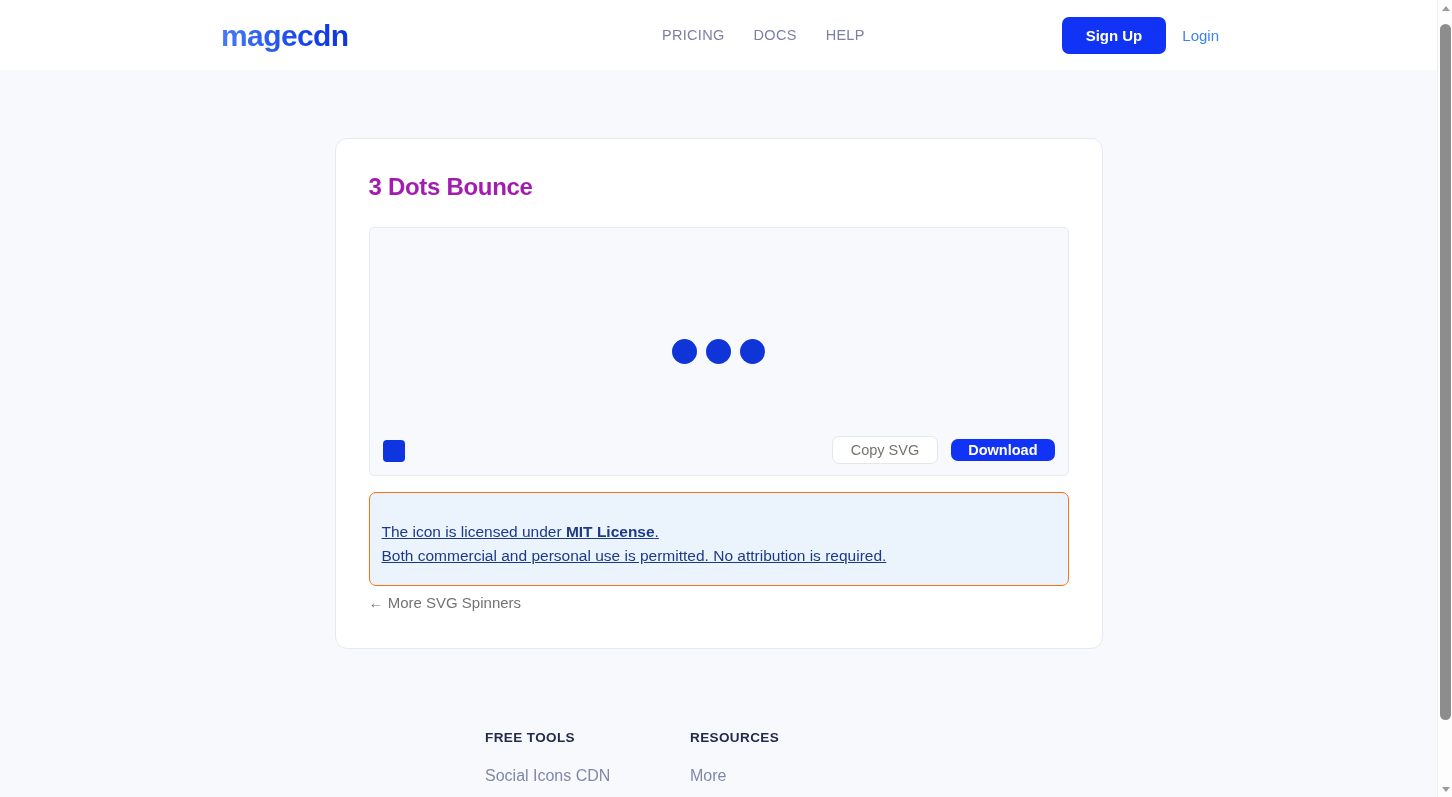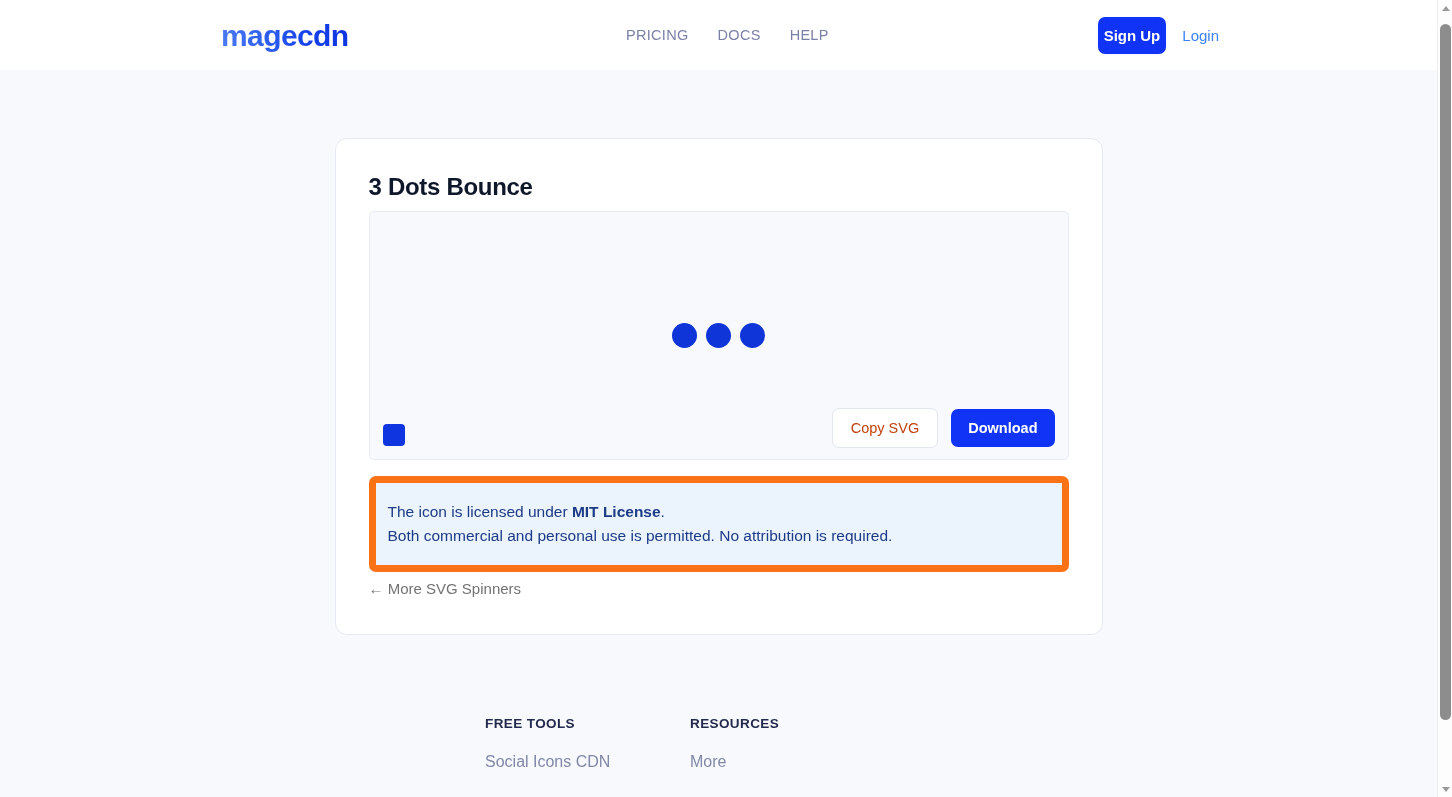--- a/index.html
+++ b/index.html
@@ -54,7 +54,7 @@
 
   .main-nav {
     position: absolute;
-    left: 626px;
+    left: 662px;
     top: 26px;
     display: flex;
     gap: 29px;

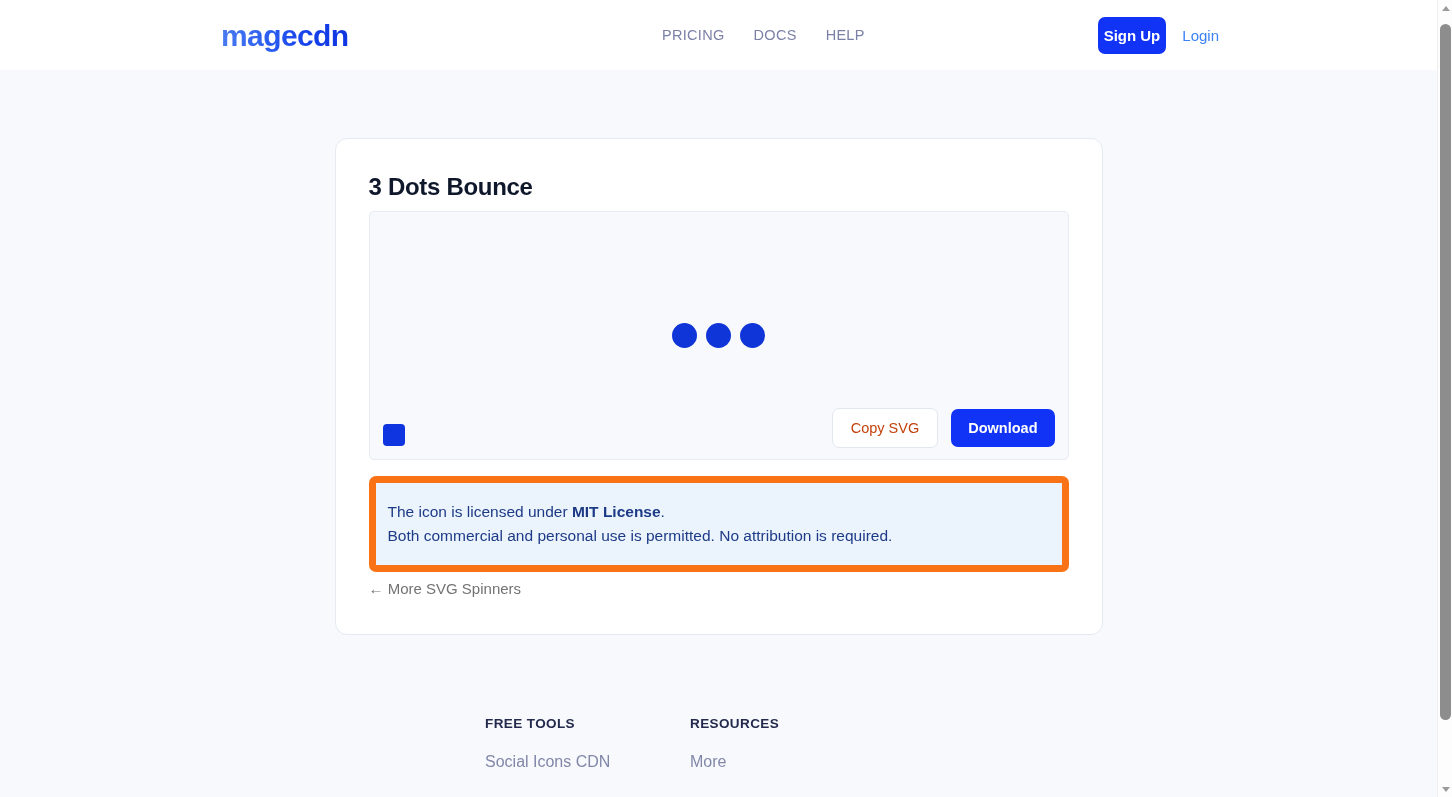--- a/index.html
+++ b/index.html
@@ -85,7 +85,7 @@
     font-weight: 700;
     border: none;
     border-radius: 7px;
-    padding: 0 6px;
+    padding: 0 24px;
     height: 37px;
     line-height: 37px;
     cursor: pointer;

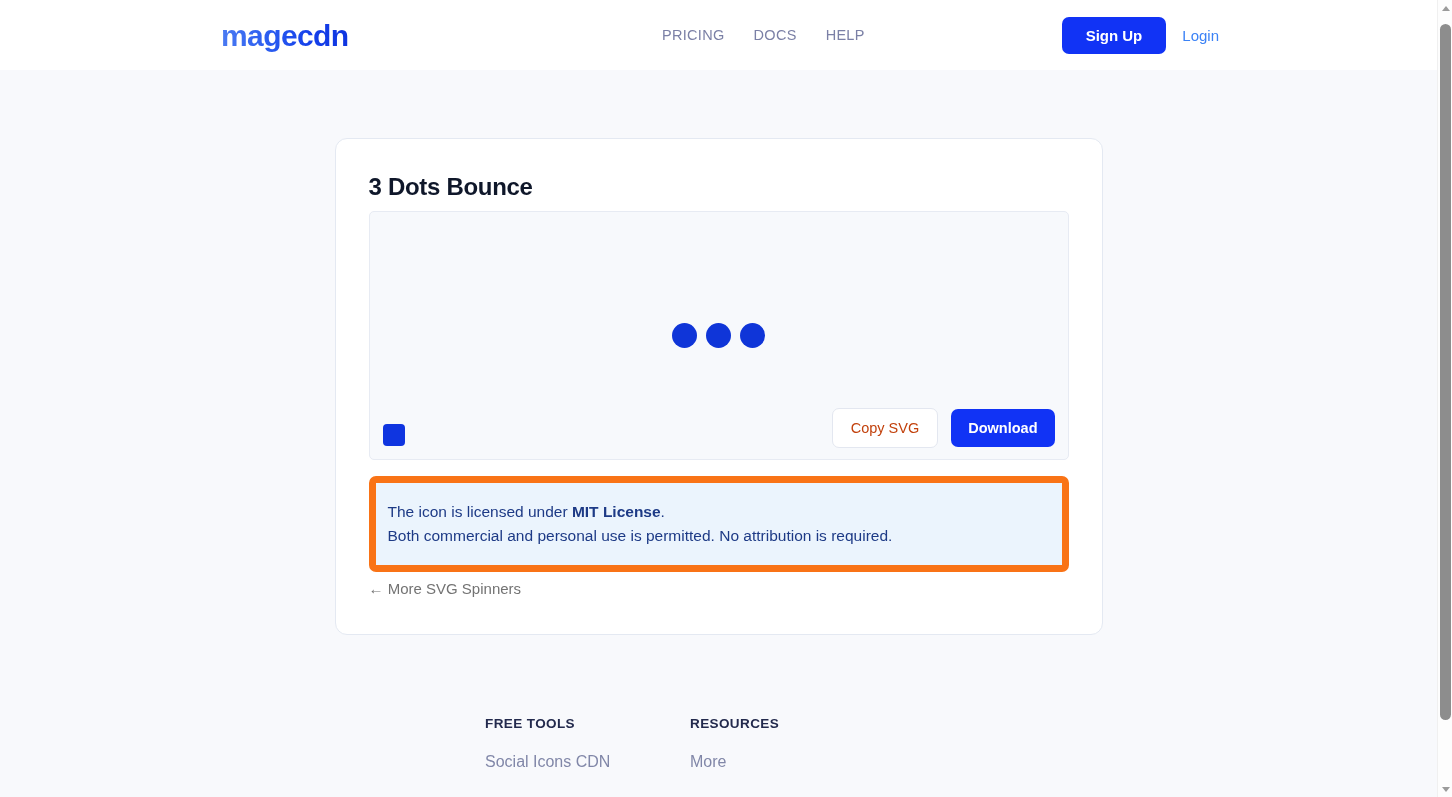--- a/index.html
+++ b/index.html
@@ -118,10 +118,10 @@
   .card-title {
     font-size: 24px;
     font-weight: 700;
-    color: #0f172a;
+    color: #a21caf;
     letter-spacing: -0.3px;
     line-height: 30px;
-    margin-bottom: 9px;
+    margin-bottom: 25px;
   }
 
   .preview-box {

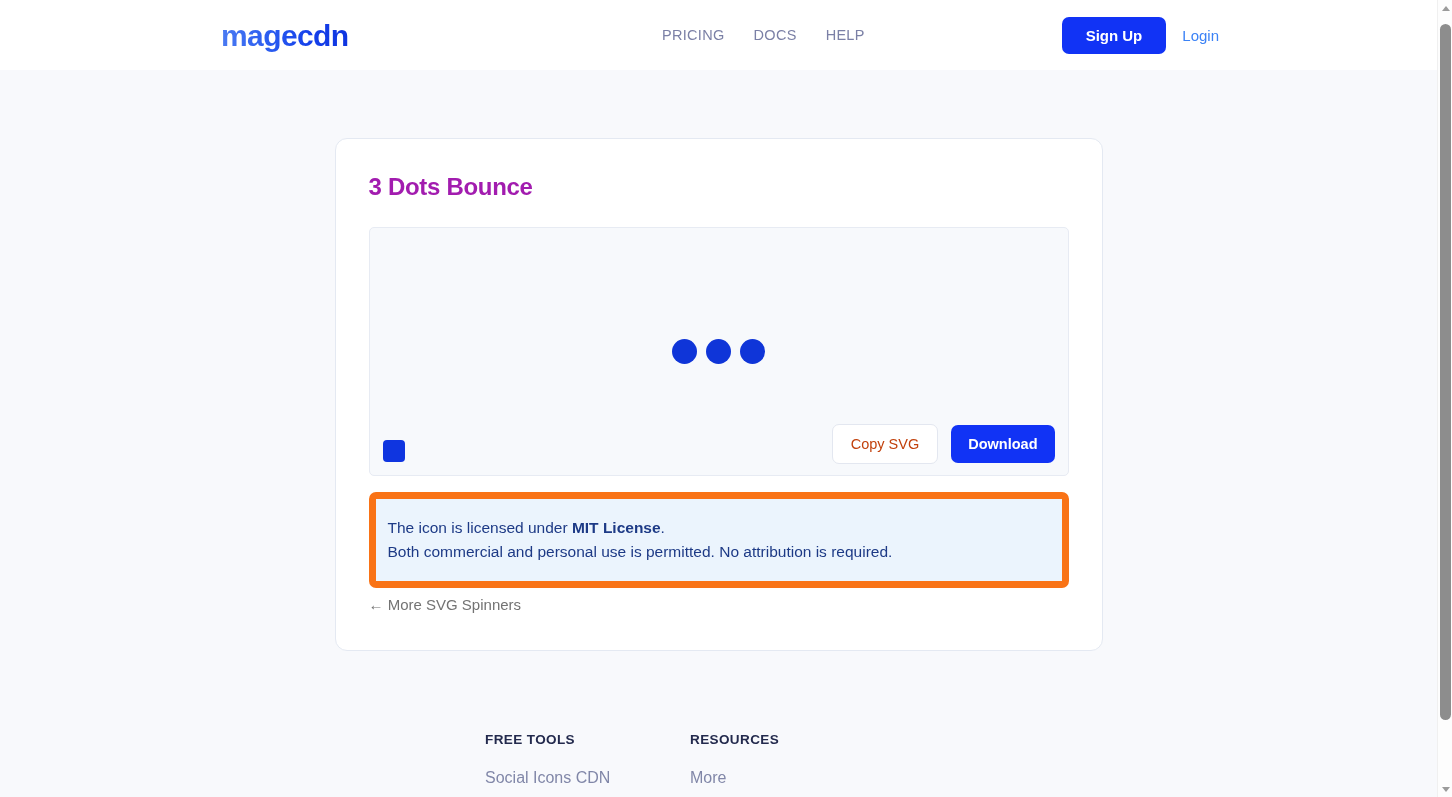--- a/index.html
+++ b/index.html
@@ -173,12 +173,12 @@
 
   .btn-copy {
     background: #ffffff;
-    color: #c2410c;
+    color: #737373;
     font-size: 14.5px;
     font-weight: 400;
     border: 1px solid #e3e7f0;
     border-radius: 7px;
-    height: 40px;
+    height: 28px;
     padding: 0 18px;
     cursor: pointer;
     font-family: inherit;

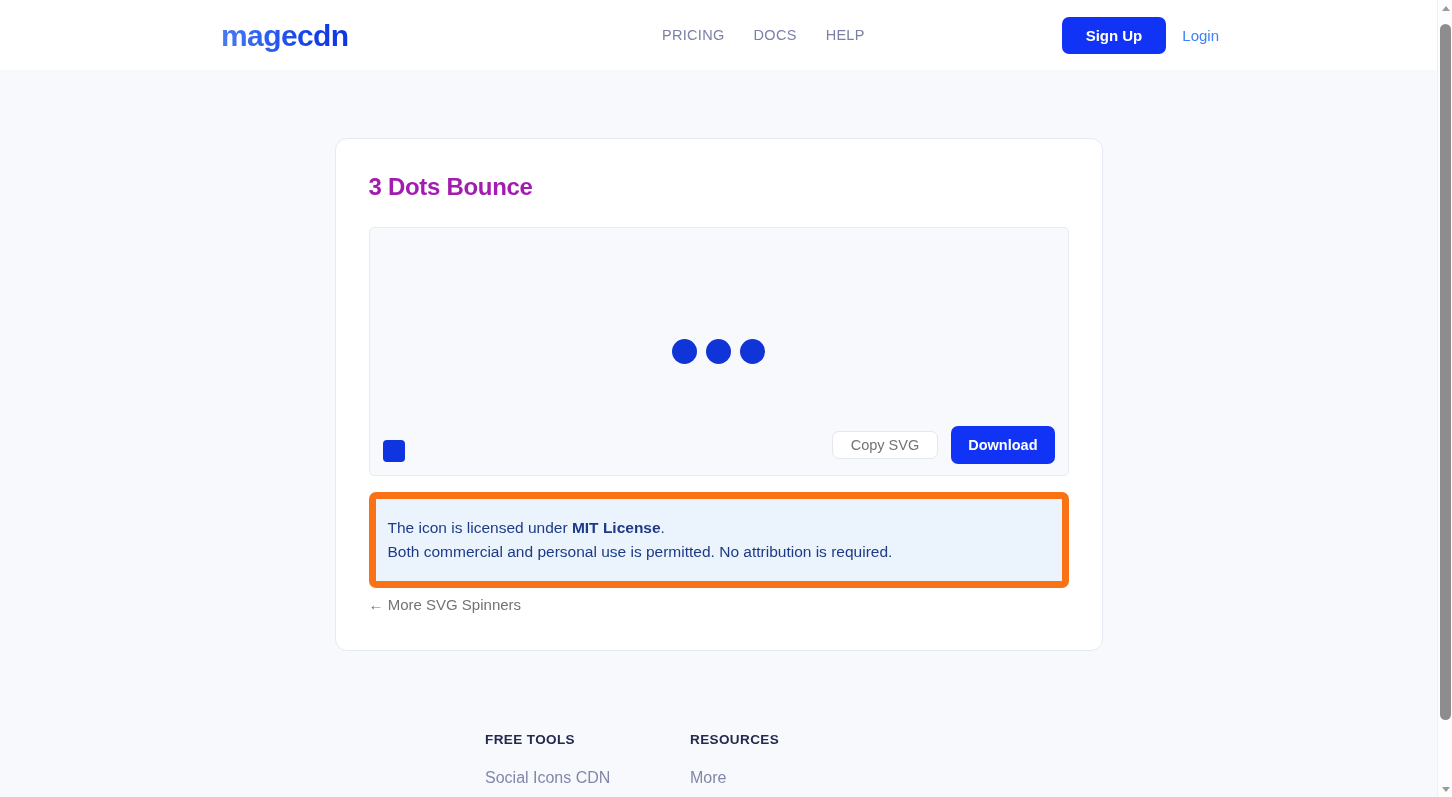--- a/index.html
+++ b/index.html
@@ -192,7 +192,7 @@
     font-weight: 700;
     border: none;
     border-radius: 7px;
-    height: 38px;
+    height: 22px;
     padding: 0 17px;
     cursor: pointer;
     font-family: inherit;

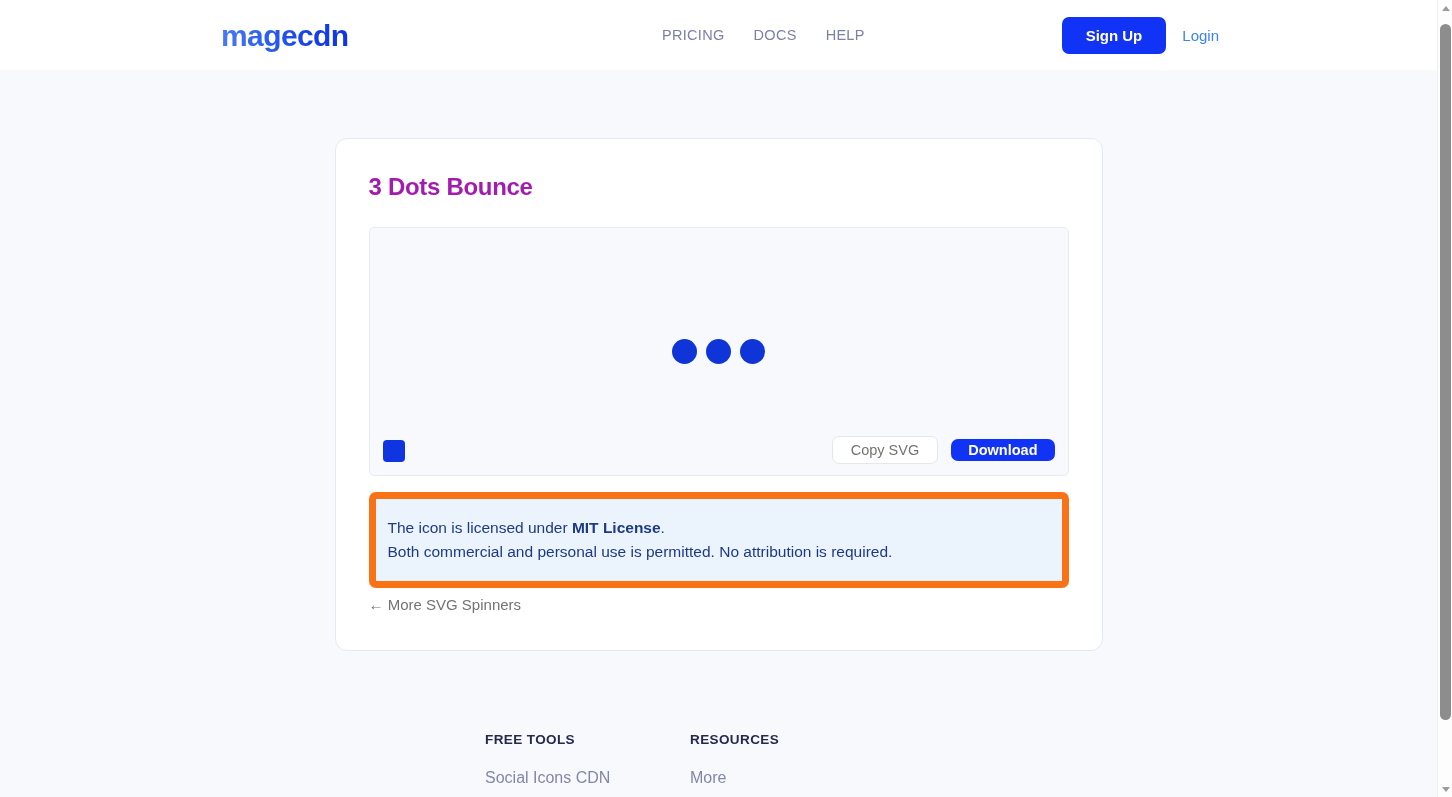--- a/index.html
+++ b/index.html
@@ -203,12 +203,13 @@
   .license-note {
     margin-top: 16px;
     background: #ebf4fd;
-    border: 7px solid #f97316;
+    border: 1px solid #f97316;
     border-radius: 7px;
-    padding: 17px 12px 17px 12px;
+    padding: 27px 12px 17px 12px;
     color: #1d3a86;
     font-size: 15.5px;
     line-height: 24px;
+    text-decoration: underline;
   }
   .license-note .line { white-space: nowrap; }
   .license-note b { font-weight: 700; }

